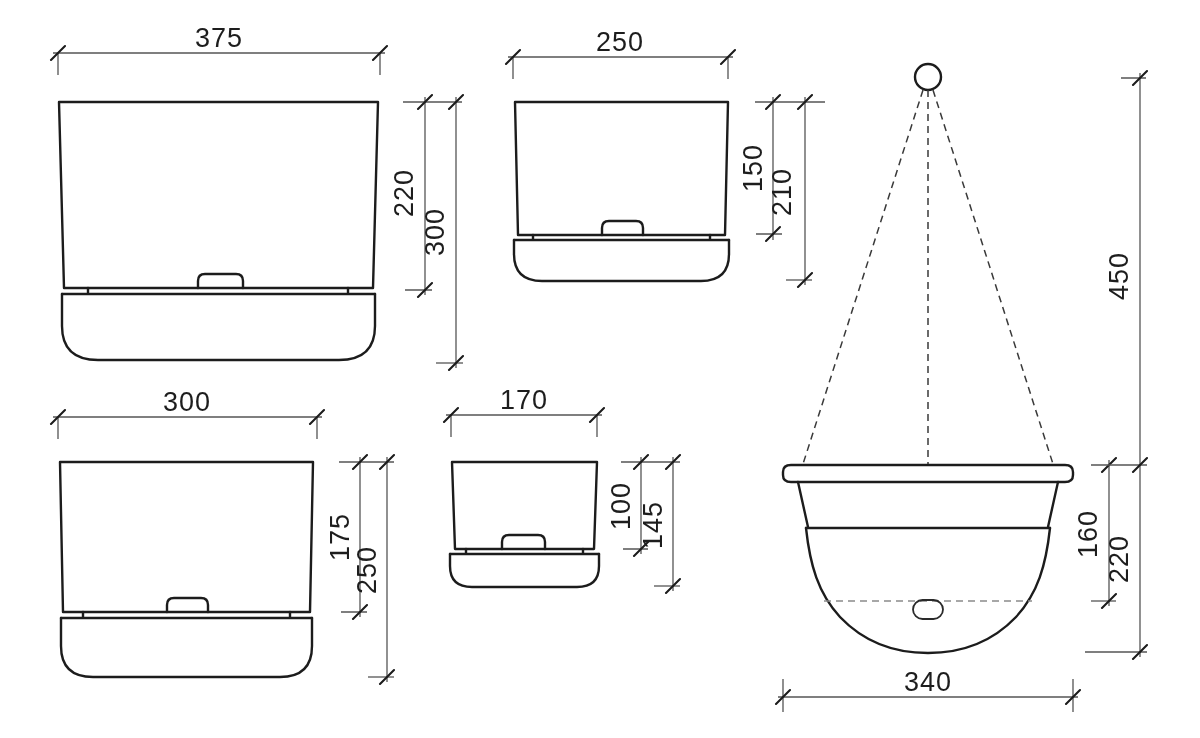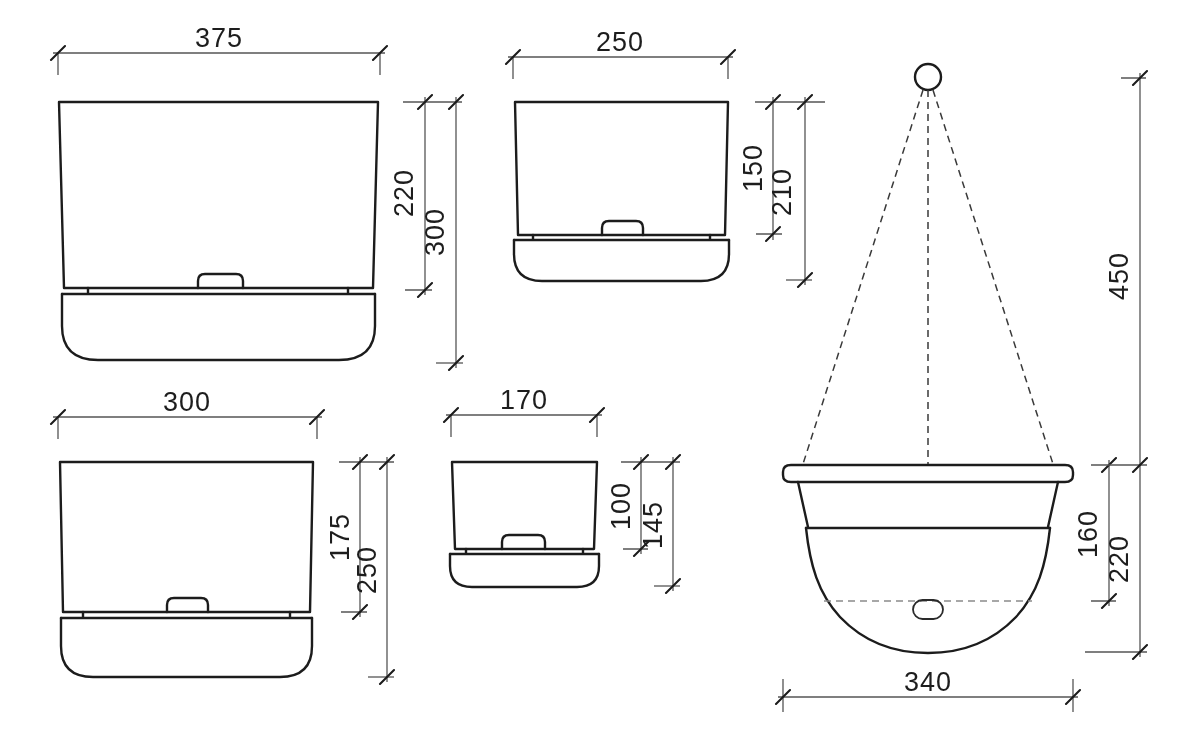--- a/index.html
+++ b/index.html
@@ -8,7 +8,6 @@
     width: 1200px; height: 738px; background: #ffffff;
     position: relative; overflow: hidden;
     font-family: "Liberation Sans", sans-serif;
-    border-radius: 19px;
   }
   svg { display: block; }
   .obj  { fill: none; stroke: #1c1c1c; stroke-width: 2.4; stroke-linejoin: round; stroke-linecap: round; }

